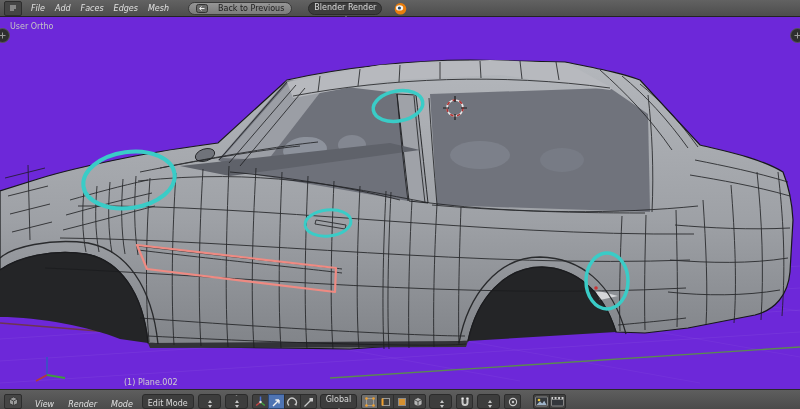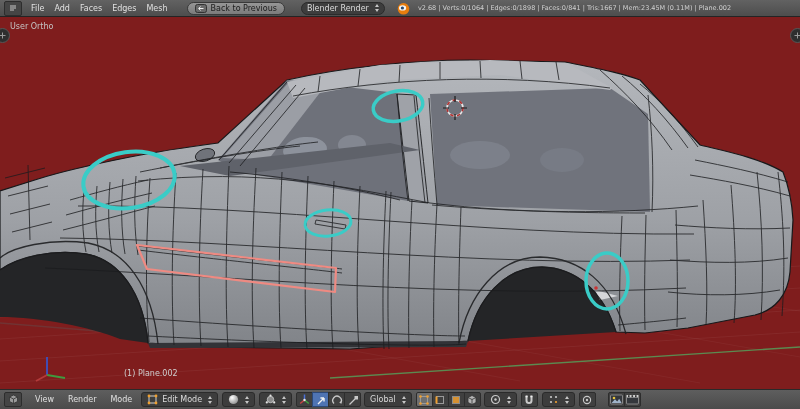--- a/index.html
+++ b/index.html
@@ -10,7 +10,7 @@
     background:linear-gradient(#626262,#4d4d4d);border-bottom:1px solid #242424;}
   .ed-btn{width:16px;height:13px;background:#454545;border:1px solid #2d2d2d;border-radius:2px;
     display:flex;align-items:center;justify-content:center;margin-right:4px;}
-  .menu-item{font-size:8px;color:#e0e0e0;padding:0 5px;cursor:default;}
+  .menu-item{font-size:8px;color:#e0e0e0;padding:0 5px;cursor:default;font-style:italic;}
   .back-btn{height:13px;box-sizing:border-box;display:flex;align-items:center;gap:4px;
     margin-left:14px;padding:0 7px;border-radius:7px;border:1px solid #3a3a3a;
     background:linear-gradient(#969696,#7b7b7b);color:#1c1c1c;font-size:8px;}

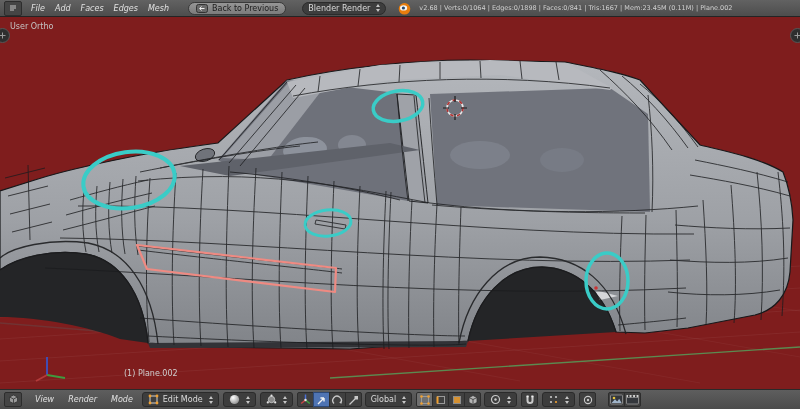--- a/index.html
+++ b/index.html
@@ -11,7 +11,7 @@
   .ed-btn{width:16px;height:13px;background:#454545;border:1px solid #2d2d2d;border-radius:2px;
     display:flex;align-items:center;justify-content:center;margin-right:4px;}
   .menu-item{font-size:8px;color:#e0e0e0;padding:0 5px;cursor:default;font-style:italic;}
-  .back-btn{height:13px;box-sizing:border-box;display:flex;align-items:center;gap:4px;
+  .back-btn{height:13px;box-sizing:border-box;display:flex;align-items:center;gap:10px;
     margin-left:14px;padding:0 7px;border-radius:7px;border:1px solid #3a3a3a;
     background:linear-gradient(#969696,#7b7b7b);color:#1c1c1c;font-size:8px;}
   .dd{height:15px;box-sizing:border-box;display:flex;align-items:center;gap:4px;padding:0 5px;

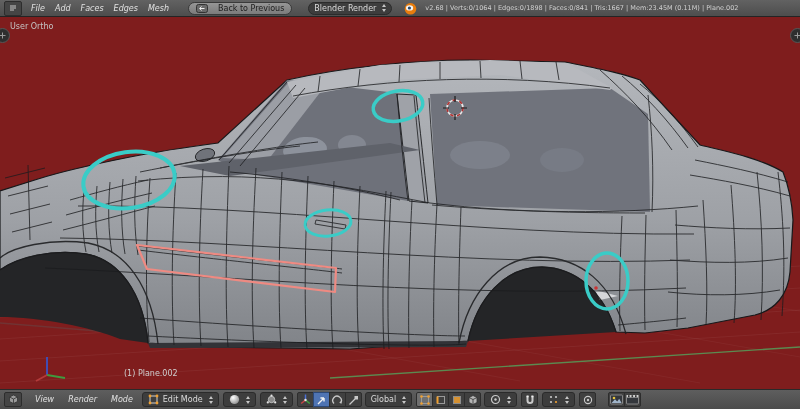--- a/index.html
+++ b/index.html
@@ -15,7 +15,7 @@
     margin-left:14px;padding:0 7px;border-radius:7px;border:1px solid #3a3a3a;
     background:linear-gradient(#969696,#7b7b7b);color:#1c1c1c;font-size:8px;}
   .dd{height:15px;box-sizing:border-box;display:flex;align-items:center;gap:4px;padding:0 5px;
-    background:#3d3d3d;border:1px solid #2b2b2b;border-radius:3px;color:#dadada;font-size:8px;}
+    background:#3d3d3d;border:1px solid #2b2b2b;border-radius:3px;color:#dadada;font-size:8px;flex-direction:column;}
   .dd.round{border-radius:7px;margin-left:16px;height:13px;}
   .logo{margin-left:12px;display:flex;}
   .stats{margin-left:8px;font-size:6.5px;color:#d2d2d2;white-space:nowrap;overflow:hidden;}

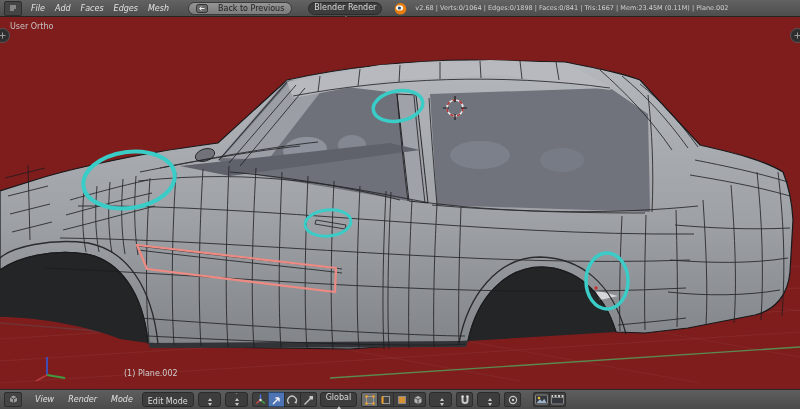--- a/index.html
+++ b/index.html
@@ -82,7 +82,6 @@
       </svg>
     </span>
 
-    <span class="stats">v2.68 | Verts:0/1064 | Edges:0/1898 | Faces:0/841 | Tris:1667 | Mem:23.45M (0.11M) | Plane.002</span>
   </header>
 
   <div class="viewport">

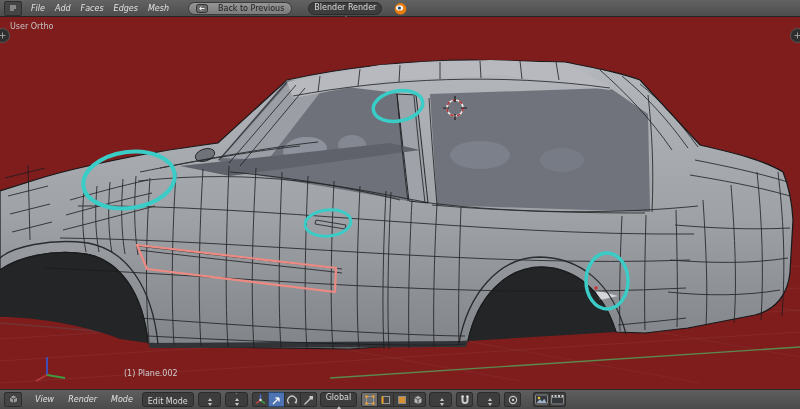--- a/index.html
+++ b/index.html
@@ -24,7 +24,7 @@
   .dda .u{border-bottom:3px solid #c6c6c6;}
   .dda .d{border-top:3px solid #c6c6c6;}
   
-  .viewport{position:relative;width:800px;height:372px;background:#7f1d1d;overflow:hidden;}
+  .viewport{position:relative;width:800px;height:372px;background:#6d28d9;overflow:hidden;}
   .view-label{position:absolute;left:10px;top:5px;font-size:8px;color:#c5c5c5;}
   .obj-label{position:absolute;left:124px;top:352px;font-size:8px;color:#cfcfcf;}
   .panel-toggle{position:absolute;width:13px;height:13px;border-radius:50%;background:#2e2e2e;

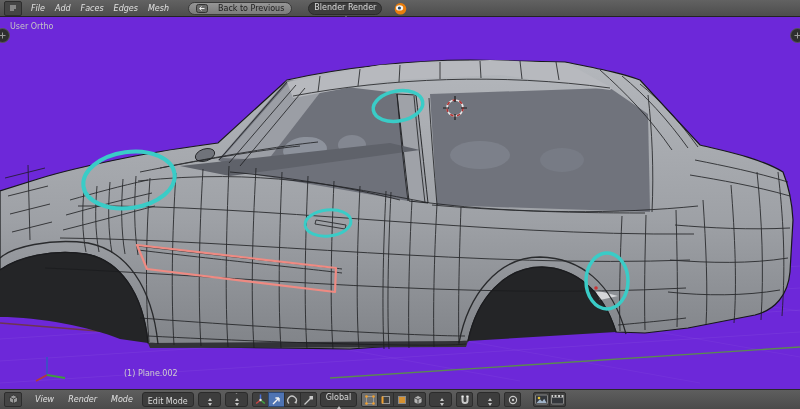--- a/index.html
+++ b/index.html
@@ -26,7 +26,7 @@
   
   .viewport{position:relative;width:800px;height:372px;background:#6d28d9;overflow:hidden;}
   .view-label{position:absolute;left:10px;top:5px;font-size:8px;color:#c5c5c5;}
-  .obj-label{position:absolute;left:124px;top:352px;font-size:8px;color:#cfcfcf;}
+  .obj-label{position:absolute;left:124px;top:361px;font-size:8px;color:#cfcfcf;}
   .panel-toggle{position:absolute;width:13px;height:13px;border-radius:50%;background:#2e2e2e;
     border:1px solid #565656;display:flex;align-items:center;justify-content:center;}
   .panel-toggle.left{left:-5px;top:11px;} .panel-toggle.right{right:-5px;top:11px;}

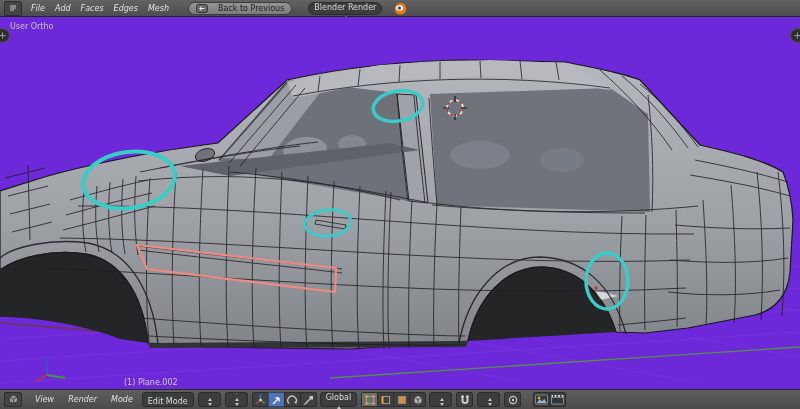--- a/index.html
+++ b/index.html
@@ -32,7 +32,7 @@
   .panel-toggle.left{left:-5px;top:11px;} .panel-toggle.right{right:-5px;top:11px;}
   .scene{position:absolute;left:0;top:0;}
   
-  .botbar{box-sizing:border-box;height:20px;display:flex;align-items:center;gap:4px;padding:0 4px;
+  .botbar{box-sizing:border-box;height:20px;display:flex;align-items:flex-end;gap:4px;padding:0 4px;
     background:linear-gradient(#5e5e5e,#4b4b4b);border-top:1px solid #2a2a2a;}
   .btn3{width:17px;height:15px;box-sizing:border-box;background:#404040;border:1px solid #2d2d2d;
     border-radius:2px;display:flex;align-items:center;justify-content:center;}

